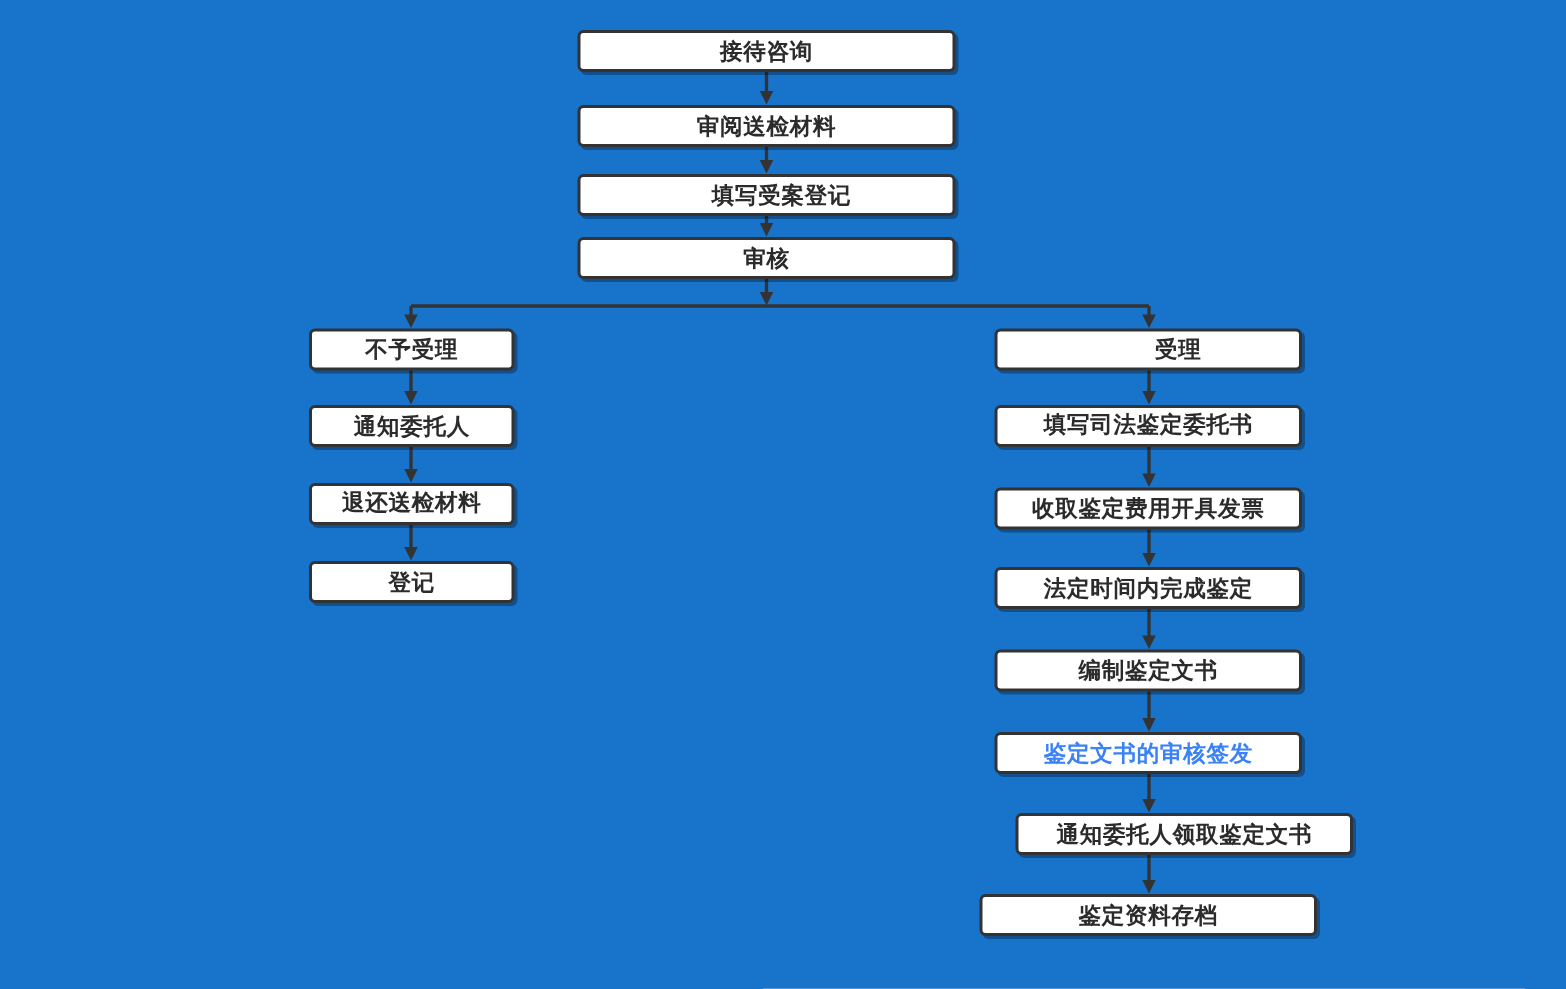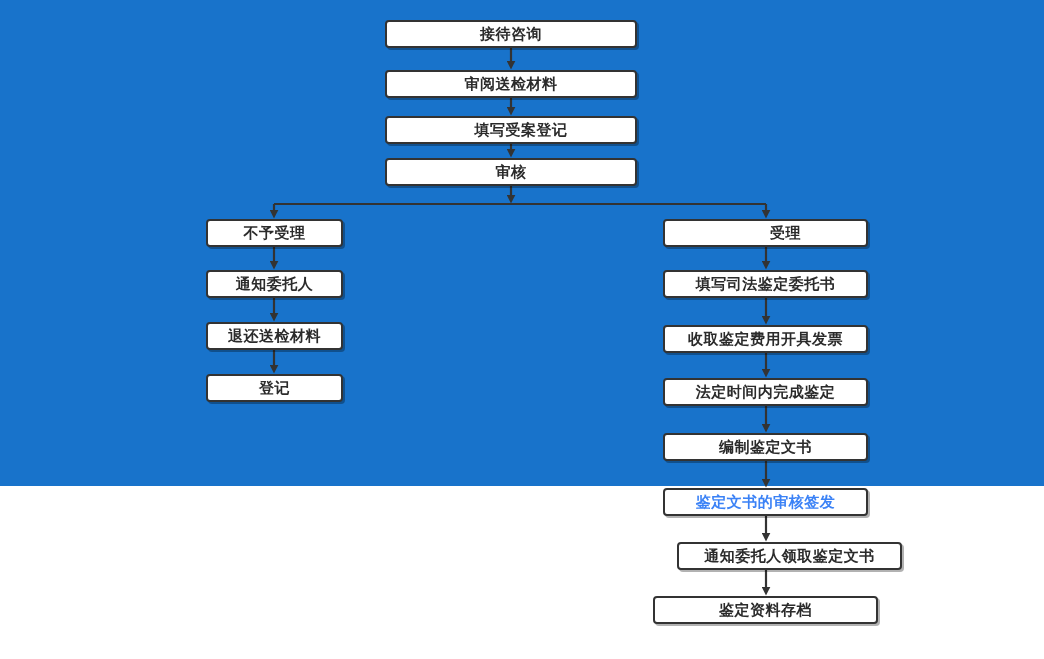--- a/index.html
+++ b/index.html
@@ -15,7 +15,7 @@
   #flow-canvas {
     position: relative;
     width: 1044px;
-    height: 486px;
+    height: 659px;
     background: #1873cb;
   }
   #edge-layer {

